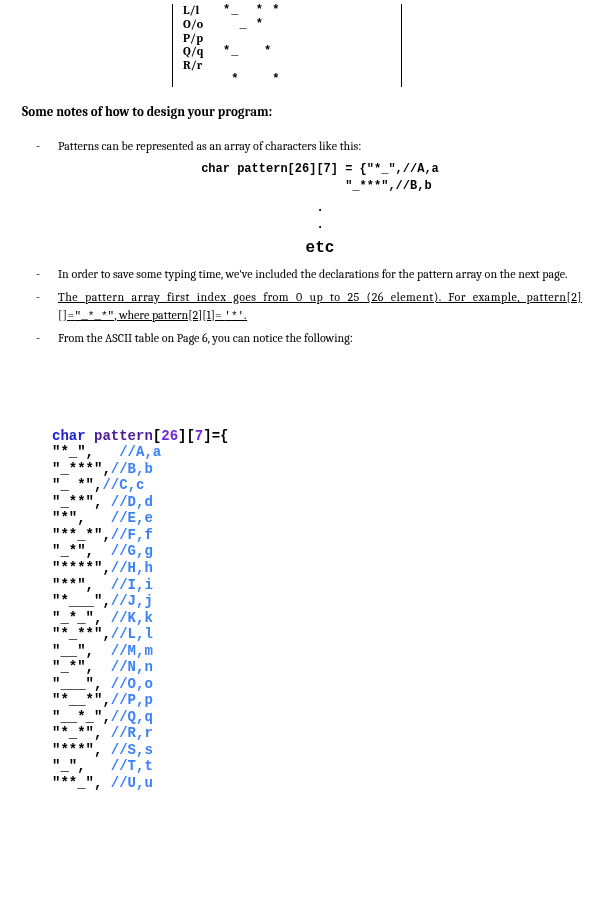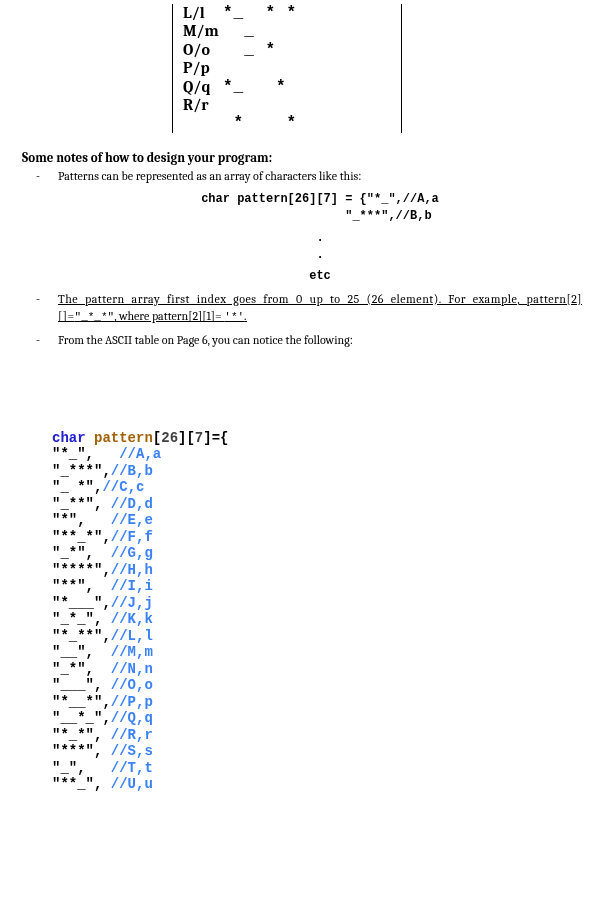--- a/index.html
+++ b/index.html
@@ -31,7 +31,7 @@
     width: 230px;
     box-sizing: border-box;
     font-family: "Cambria", "Georgia", serif;
-    font-size: 16px;
+    font-size: 12px;
     line-height: 1.15;
   }
   .tr { display: flex; }

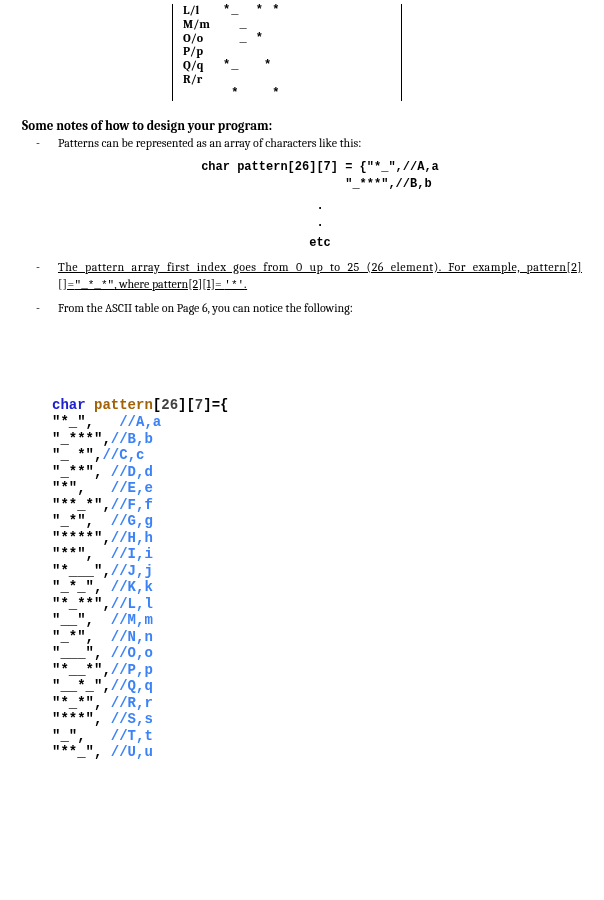--- a/index.html
+++ b/index.html
@@ -86,10 +86,6 @@
         <div class="tc-r">*_  * *</div>
       </div>
       <div class="tr">
-        <div class="tc-l">M/m</div>
-        <div class="tc-r">  _</div>
-      </div>
-      <div class="tr">
         <div class="tc-l">O/o</div>
         <div class="tc-r">  _ *</div>
       </div>

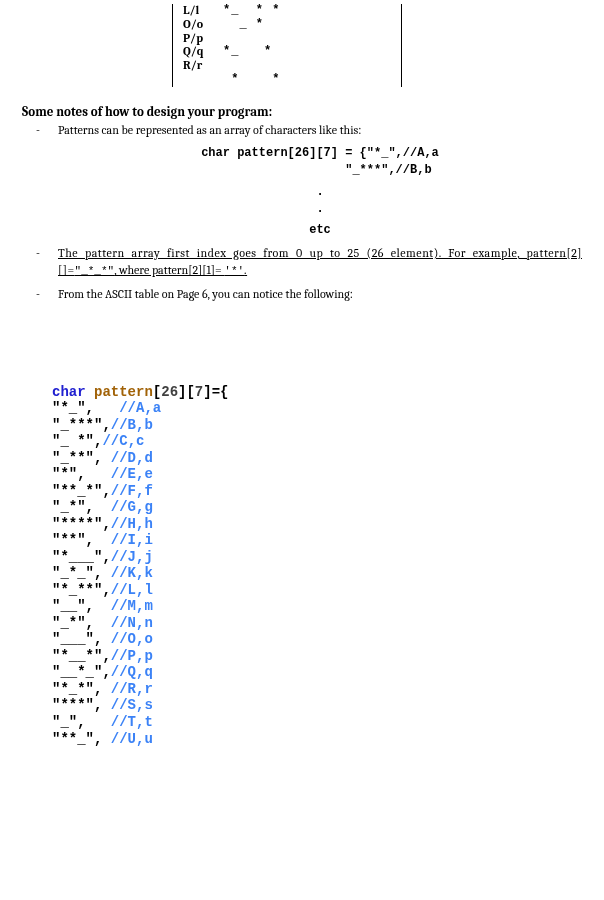--- a/index.html
+++ b/index.html
@@ -44,7 +44,7 @@
     letter-spacing: 1px;
   }
   h4 {
-    margin: 16px 0 0 0;
+    margin: 16px 0 16px 0;
     font-size: 13px;
     font-weight: bold;
   }

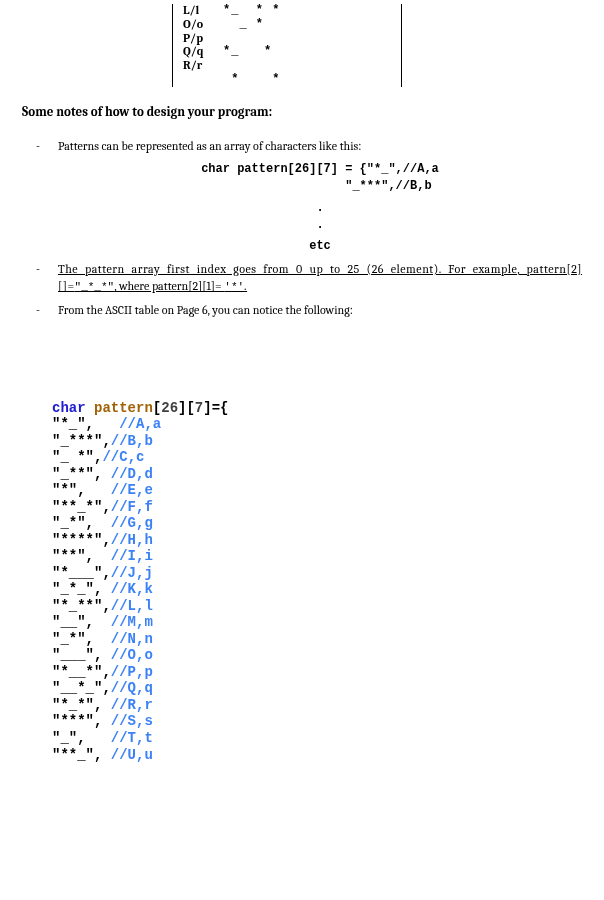--- a/index.html
+++ b/index.html
@@ -57,7 +57,7 @@
   .centerblock { text-align: center; margin: 6px 0 4px 0; }
   .centerblock .mono { display: inline-block; text-align: left; }
   .dots { text-align:center; font-family:"Courier New",monospace; font-size:12px; font-weight:bold; }
-  .etc  { font-family:"Courier New",monospace; font-weight:bold; font-size:12px; }
+  .etc  { font-family:"Courier New",monospace; font-weight:bold; font-size:16px; }
   .li-wide { letter-spacing: 0.5px; word-spacing: 3px; text-decoration: underline; }
 
   .codeblock {

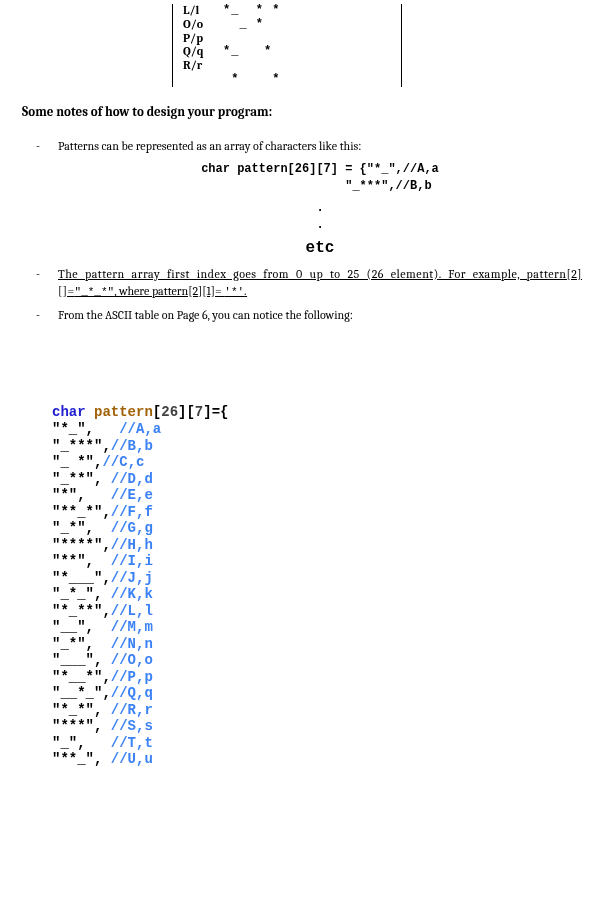--- a/index.html
+++ b/index.html
@@ -119,6 +119,7 @@
       <div style="text-align:center;margin-top:2px;"><span class="etc">etc</span></div>
     </li>
 
+    <li>In order to save some typing time, we've included the declarations for the pattern array on the next page.</li>
 
     <li class="li-wide">
       <span>The pattern array first index goes from 0 up to 25 (26 element). For example, pattern[2][]=</span><span class="mono" style="font-weight:normal;font-size:11px;letter-spacing:0;word-spacing:0;">"_*_*"</span><span style="letter-spacing:0;word-spacing:0;">, where pattern[2][1]= </span><span class="mono" style="font-weight:normal;font-size:11px;letter-spacing:0;word-spacing:0;">'*'</span><span>.</span>

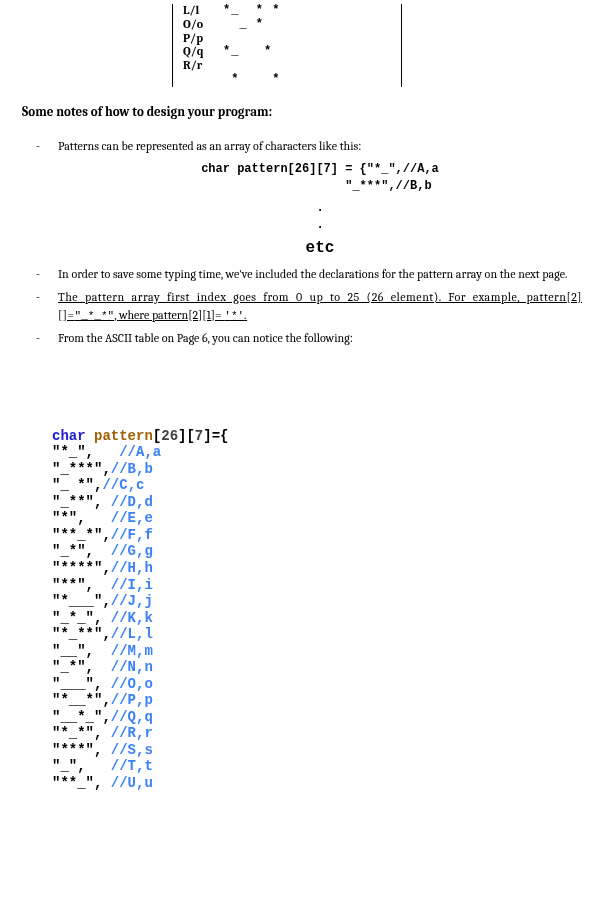--- a/index.html
+++ b/index.html
@@ -70,7 +70,7 @@
     white-space: pre;
   }
   .kw-blue  { color: #2020d0; }
-  .kw-dblue { color: #a16207; margin-top: 24px; }
+  .kw-dblue { color: #4c1d95; margin-top: 24px; }
   .num-red  { color: #404040; }
   .lit   { color: #000; }
   .cmt   { color: #3b82f6; }

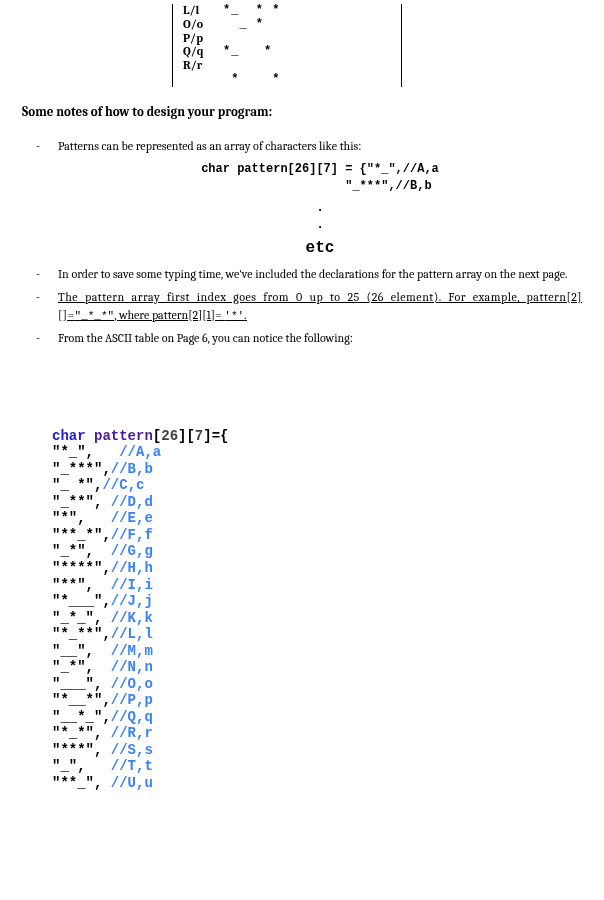--- a/index.html
+++ b/index.html
@@ -71,7 +71,7 @@
   }
   .kw-blue  { color: #2020d0; }
   .kw-dblue { color: #4c1d95; margin-top: 24px; }
-  .num-red  { color: #404040; }
+  .num-red  { color: #6d28d9; }
   .lit   { color: #000; }
   .cmt   { color: #3b82f6; }
 </style>

